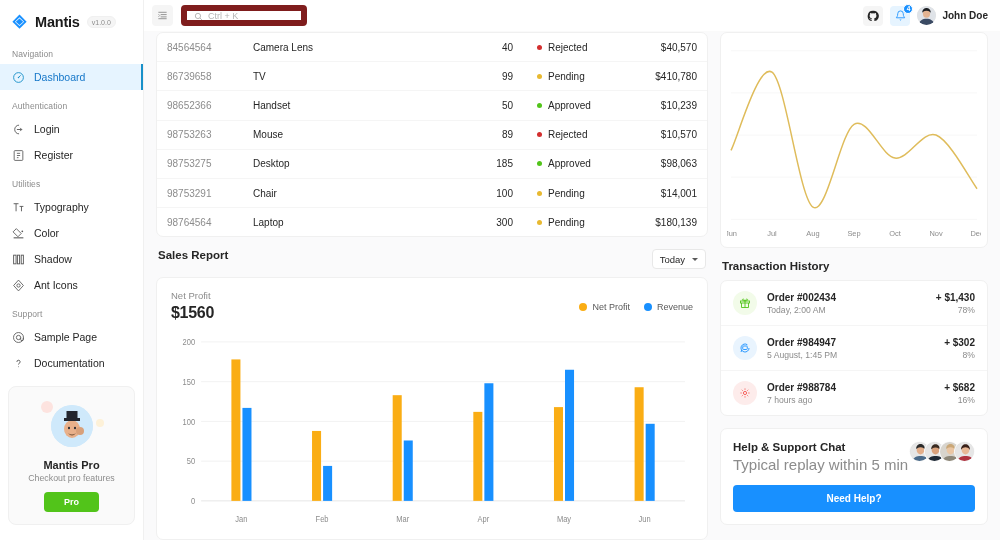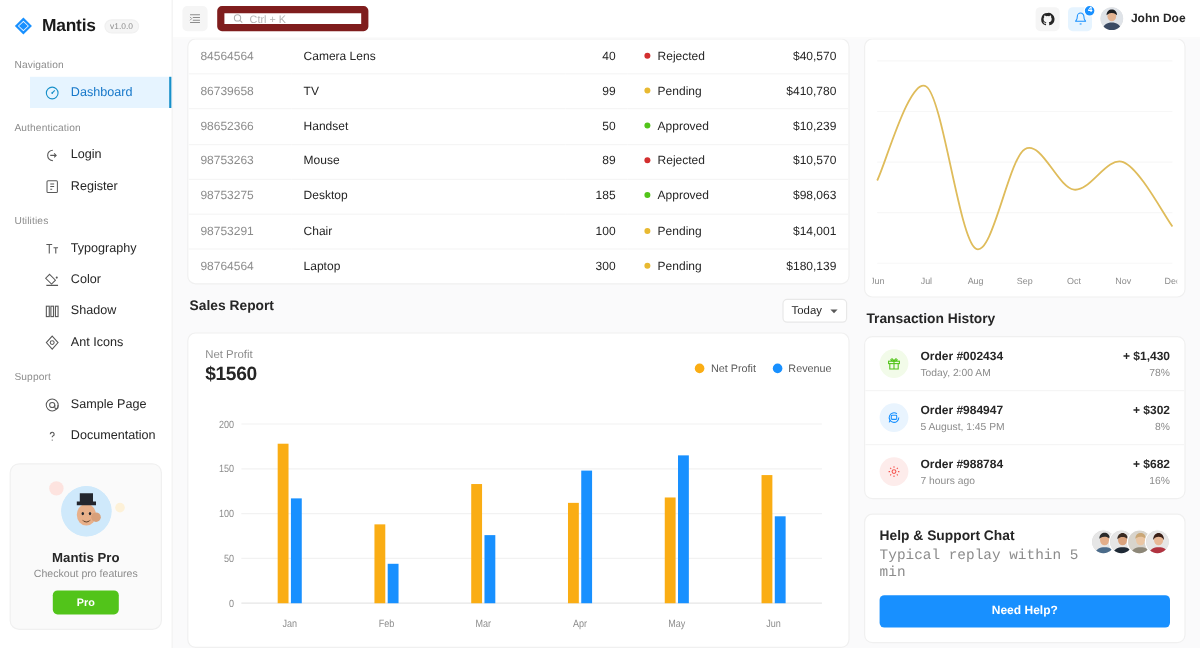--- a/index.html
+++ b/index.html
@@ -38,7 +38,7 @@
   .nav-item {
     display: flex; align-items: center; gap: 9px;
     height: 26px; padding: 0 12px; font-size: 10.5px; color: #262626;
-    position: relative; cursor: pointer; margin-left: 25px;
+    position: relative; cursor: pointer;
   }
   .nav-item .nav-ico { width: 13px; height: 13px; flex: 0 0 13px; display: flex; align-items: center; justify-content: center; color: #595959; }
   .nav-item.active { background: #e6f4ff; color: #1677c9; }

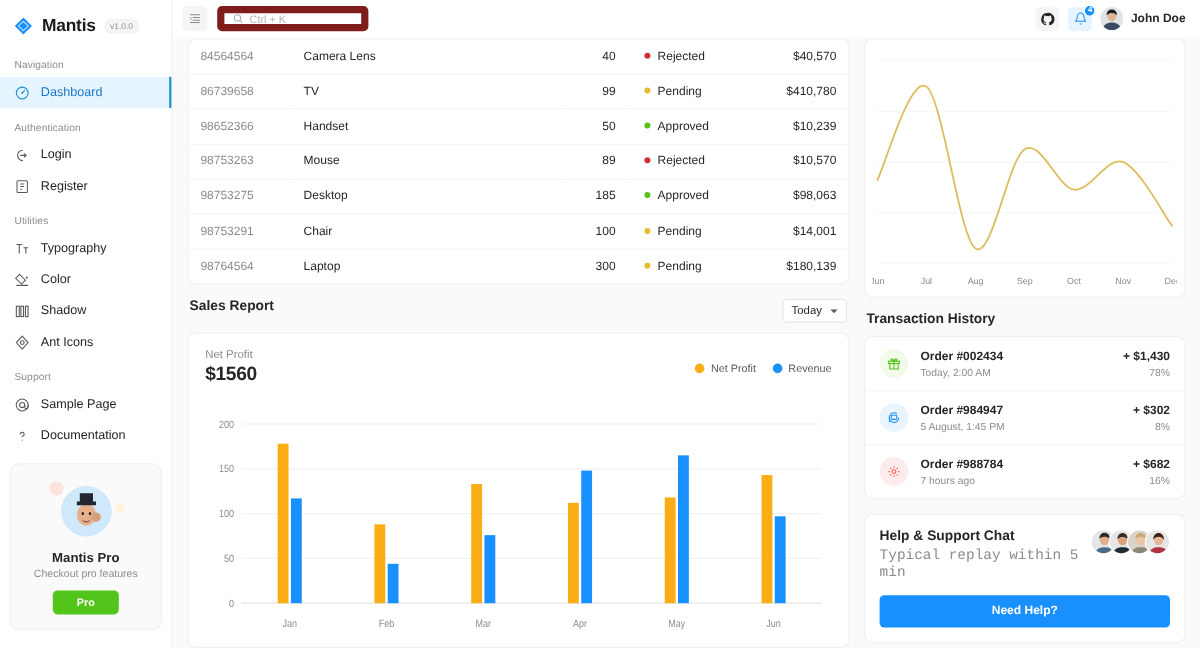--- a/index.html
+++ b/index.html
@@ -149,7 +149,7 @@
   }
   .caret { border-left: 3px solid transparent; border-right: 3px solid transparent; border-top: 3.5px solid #595959; }
 
-  .sales-card { padding: 12px 14px 8px; flex: 1; display: flex; flex-direction: column; min-height: 0; gap: 12px; }
+  .sales-card { padding: 12px 14px 8px; flex: 1; display: flex; flex-direction: column; min-height: 0; }
   .sales-top { display: flex; align-items: flex-start; }
   .np-label { font-size: 9.5px; color: #8c8c8c; }
   .np-value { font-size: 16px; font-weight: 700; color: #262626; margin-top: 3px; letter-spacing: -.3px; }

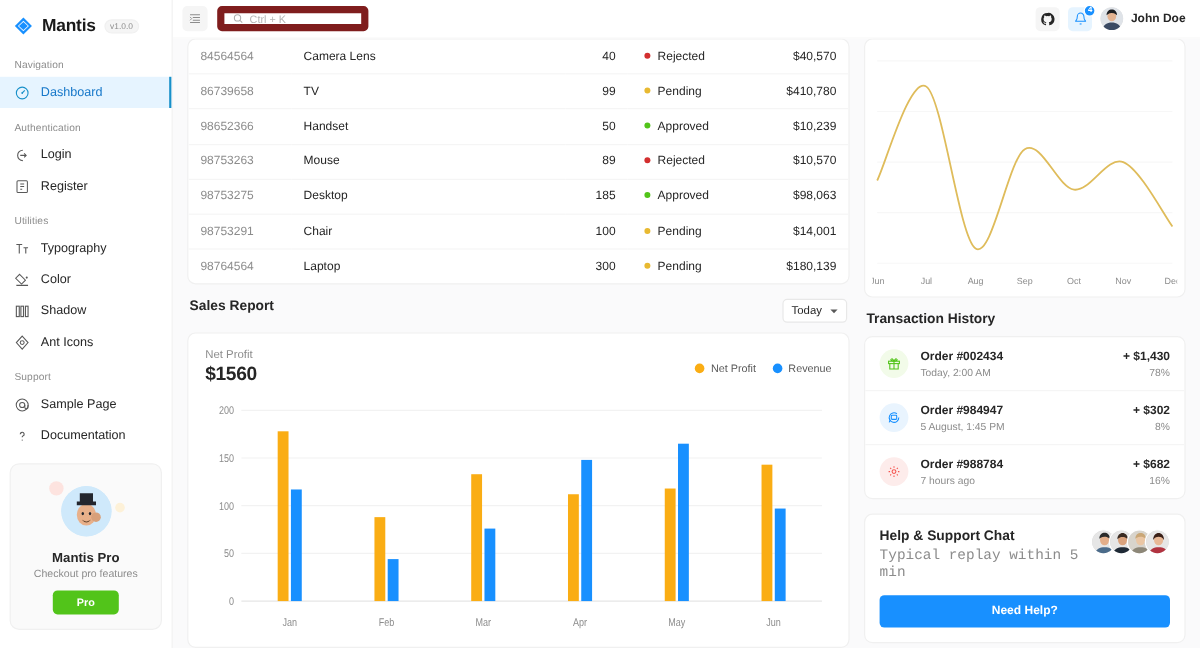--- a/index.html
+++ b/index.html
@@ -185,7 +185,7 @@
   .help-card { padding: 12px 12px 12px; }
   .help-head { display: flex; align-items: flex-start; }
   .help-title { font-size: 11.5px; font-weight: 700; color: #262626; }
-  .help-sub { font-size: 12px; color: #8c8c8c; margin-top: 3px; font-family: Liberation Mono, monospace; }
+  .help-sub { font-size: 15px; color: #8c8c8c; margin-top: 3px; }
   .avatars { margin-left: auto; display: flex; }
   .avatars .av {
     width: 21px; height: 21px; border-radius: 50%; border: 1.6px solid #fff;

